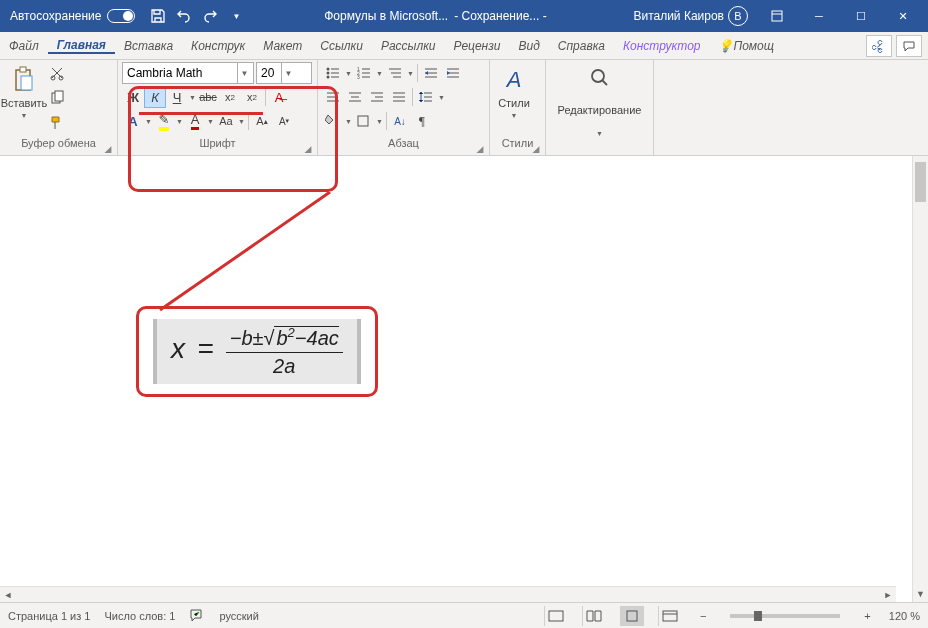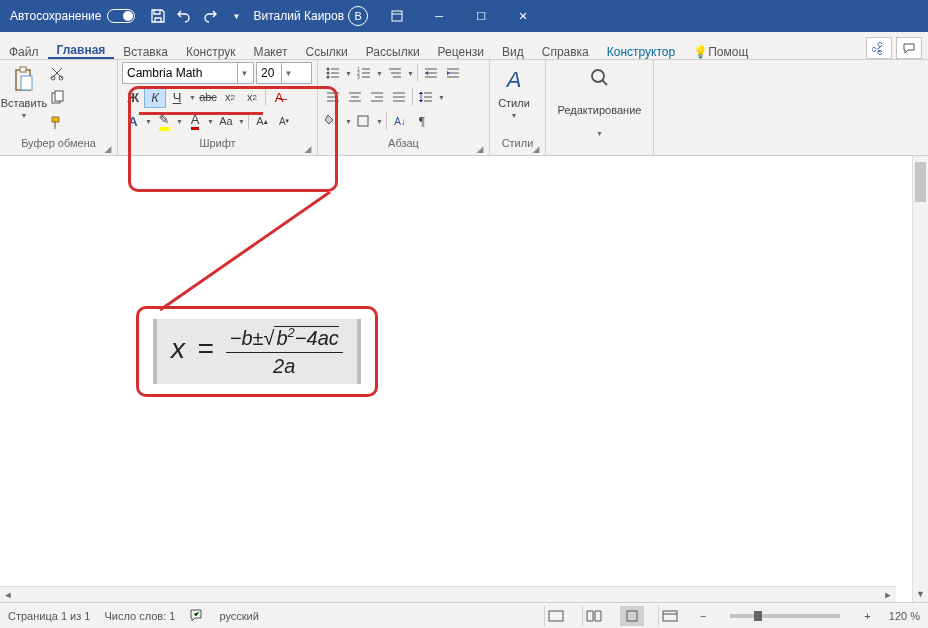--- a/index.html
+++ b/index.html
@@ -104,6 +104,10 @@
         </svg>
       </span>
     <span class="icon" style="font-size:8px;">▼</span>
+  </div>
+  <div class="title-text">
+    <span>Формулы в Microsoft...</span>
+    <span>- <span>Сохранение...</span> -</span>
   </div>
   <div class="user">
     <span>Виталий Каиров</span>

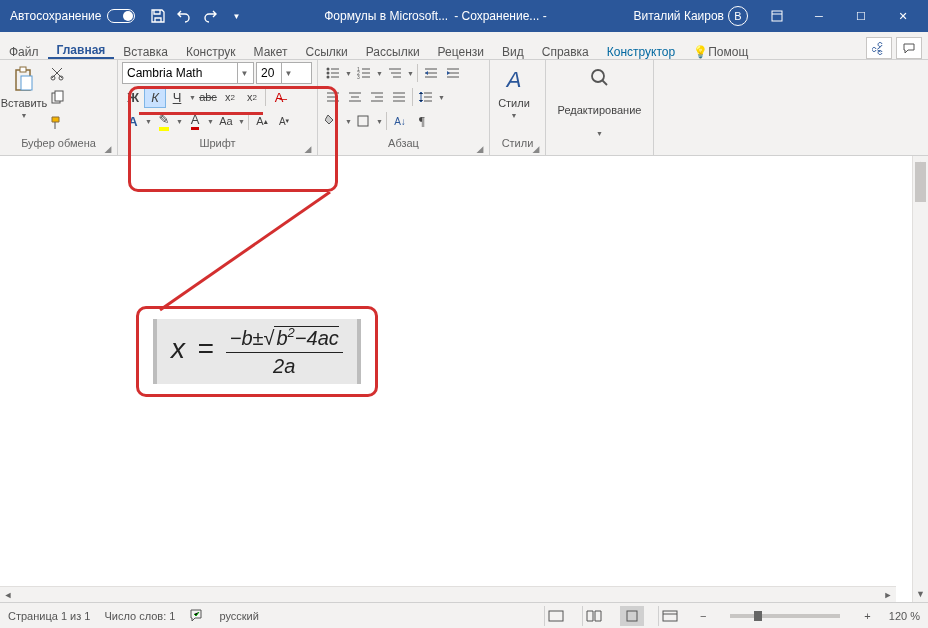--- a/index.html
+++ b/index.html
@@ -19,7 +19,7 @@
 .winbtns .btn { width:42px; height:32px; display:flex; align-items:center; justify-content:center; color:#fff; font-size:11px;}
 
 
-.tabrow { height:28px; background:#f3f2f1; border-bottom:1px solid #d0d0d0; display:flex; align-items:flex-end; font-size:12px; }
+.tabrow { height:28px; background:#f3f2f1; border-bottom:1px solid #d0d0d0; display:flex; align-items:center; font-size:12px;font-style:italic; }
 .tab { padding:0 9px; display:flex; align-items:center; color:#555; cursor:pointer; }
 .tab.active { color:#2b579a; font-weight:600; border-bottom:2px solid #2b579a; }
 .tab.ctx { color:#0369a1; }

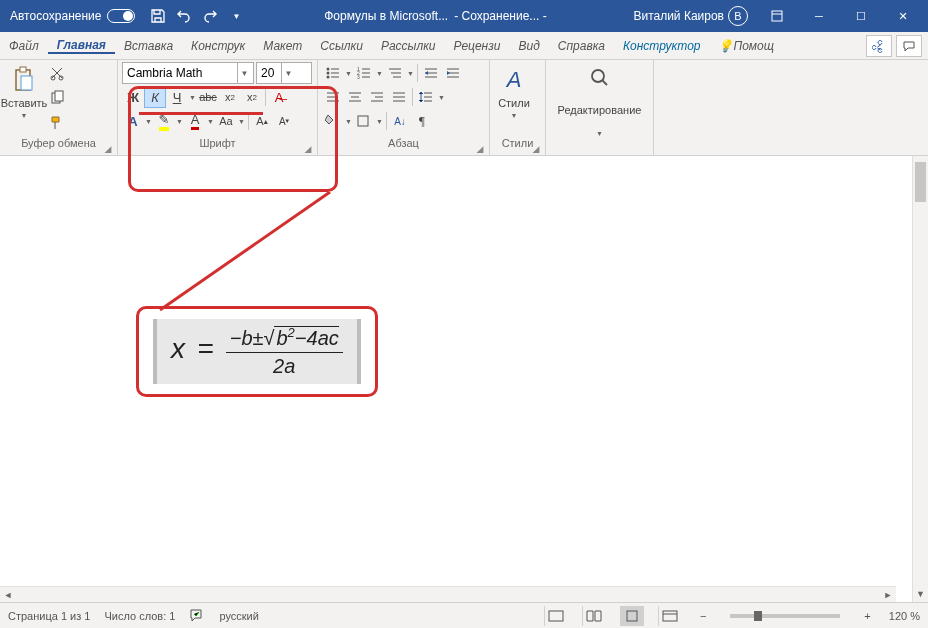--- a/index.html
+++ b/index.html
@@ -22,7 +22,7 @@
 .tabrow { height:28px; background:#f3f2f1; border-bottom:1px solid #d0d0d0; display:flex; align-items:center; font-size:12px;font-style:italic; }
 .tab { padding:0 9px; display:flex; align-items:center; color:#555; cursor:pointer; }
 .tab.active { color:#2b579a; font-weight:600; border-bottom:2px solid #2b579a; }
-.tab.ctx { color:#0369a1; }
+.tab.ctx { color:#8b5cf6; }
 .tabrow .spacer { flex:1; }
 .tabrow .right { display:flex; align-items:center; gap:4px; padding-right:6px;}
 .rbtn { width:26px; height:22px; border:1px solid #c8c6c4; background:#fff; display:flex; align-items:center; justify-content:center; font-size:11px; }

